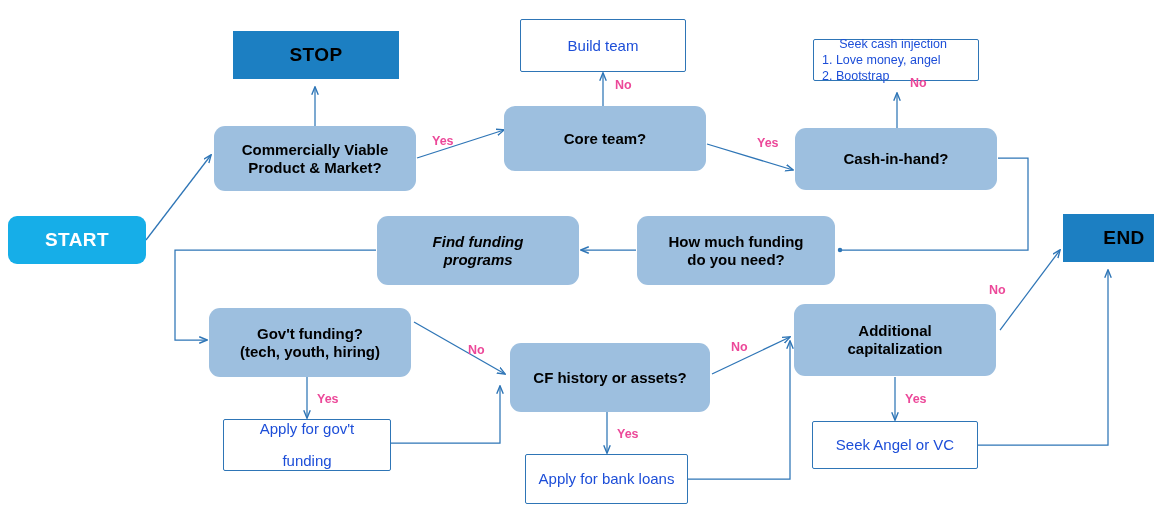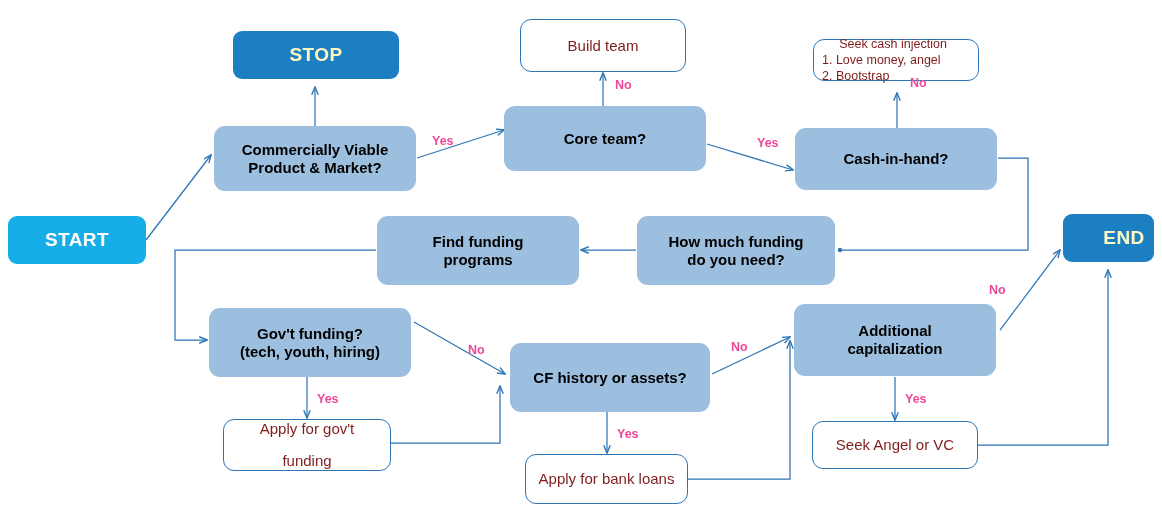--- a/index.html
+++ b/index.html
@@ -48,8 +48,8 @@
   
   .term-stop {
     background: #1C7FC2;
-    border-radius: 9px;
-    color: #fef9c3;
+    border-radius: 0;
+    color: #000000;
     font-weight: bold;
     font-size: 19px;
     letter-spacing: 0.4px;

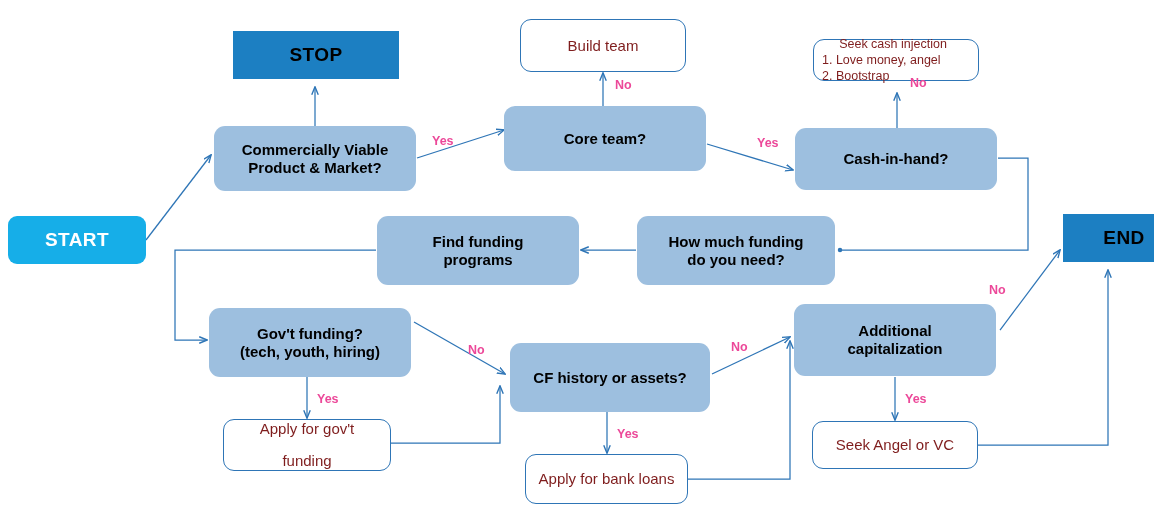--- a/index.html
+++ b/index.html
@@ -70,8 +70,8 @@
   .outcome {
     background: #ffffff;
     border: 1.3px solid #2E75B6;
-    border-radius: 11px;
-    color: #7f1d1d;
+    border-radius: 2px;
+    color: #1d4ed8;
     font-weight: normal;
     font-size: 15px;
   }

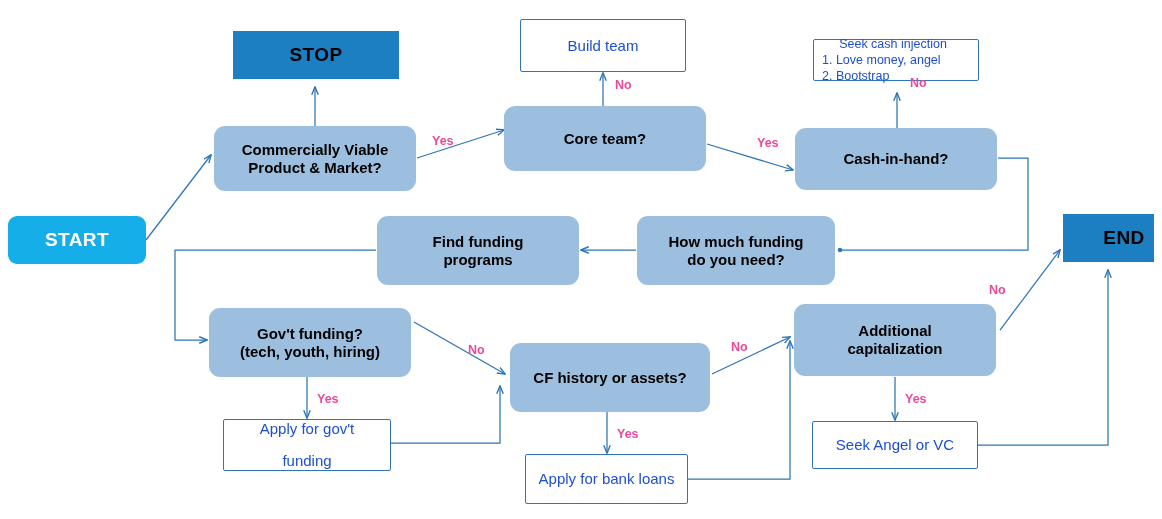--- a/index.html
+++ b/index.html
@@ -190,7 +190,7 @@
     <span>do you need?</span>
   </div>
 
-  <div class="node proc" style="left:377px; top:216px; width:202px; height:69px;">
+  <div class="node proc" style="left:377px; top:216px; width:202px; height:69px;font-style:italic;">
     <span>Find funding</span>
     <span>programs</span>
   </div>

